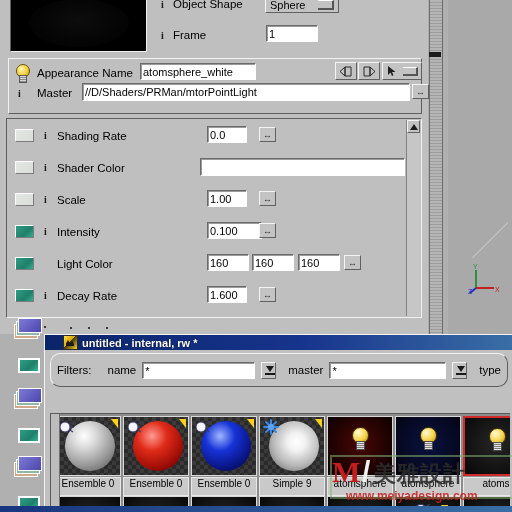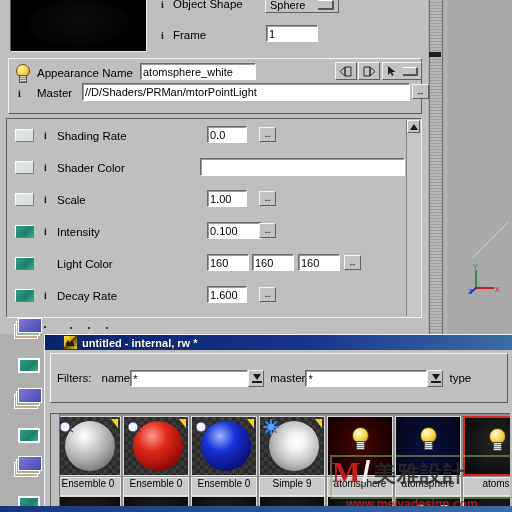--- a/index.html
+++ b/index.html
@@ -96,8 +96,8 @@
            background:#c0c0c0;}
   #menubar span{font-size:11.5px;color:#000;}
 
-  #filterbar{margin:3px 5px 0 5px;height:24px;display:flex;align-items:center;
-             padding:12px 6px;}
+  #filterbar{margin:3px 5px 0 5px;height:24px;display:flex;align-items:center;gap:6px;
+             padding:4px 6px;border-radius:10px;}
   #filterbar .lbl{font-size:11.5px;}
 
   .dropbtn{width:16px;height:17px;position:relative;}

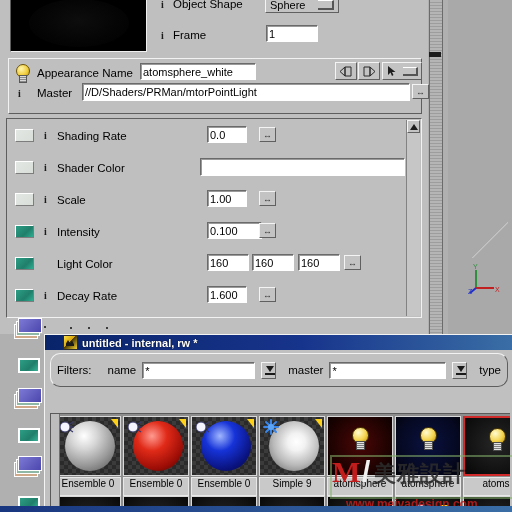--- a/index.html
+++ b/index.html
@@ -153,7 +153,7 @@
   #wm .mlogo{position:absolute;left:2px;top:2px;font-size:30px;font-weight:bold;color:#c21d1d;
      font-family:"Liberation Serif",serif;line-height:30px;}
   #wm .slash{position:absolute;left:32px;top:2px;font-size:30px;color:#f0f0f0;font-weight:bold;line-height:30px;}
-  #wm .url{position:absolute;left:16px;top:42px;font-size:12px;color:#c21d1d;font-weight:bold;opacity:.85;}
+  #wm .url{position:absolute;left:16px;top:34px;font-size:12px;color:#c21d1d;font-weight:bold;opacity:.85;}
   #wm .gbox{position:absolute;left:0;top:0;width:182px;height:40px;border:2px solid #86b36b;opacity:.55;}
 
   #statusline{position:absolute;left:0;bottom:0;width:512px;height:6px;

